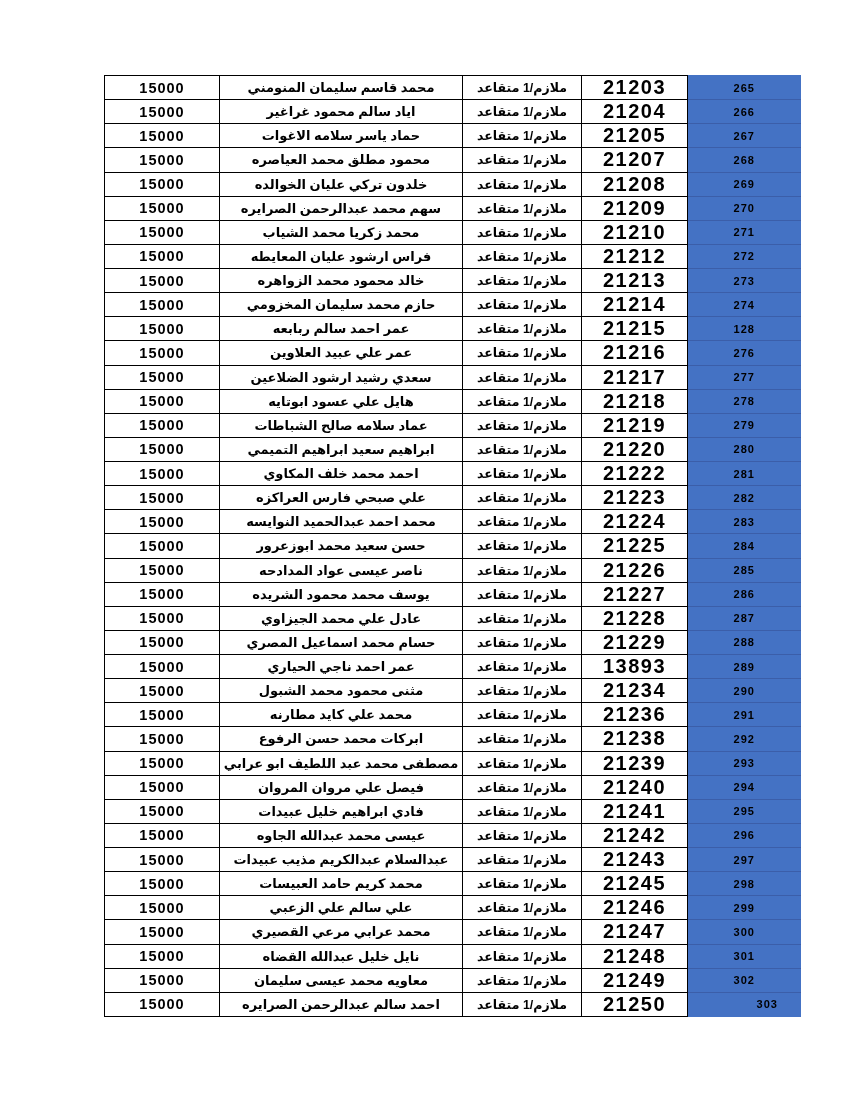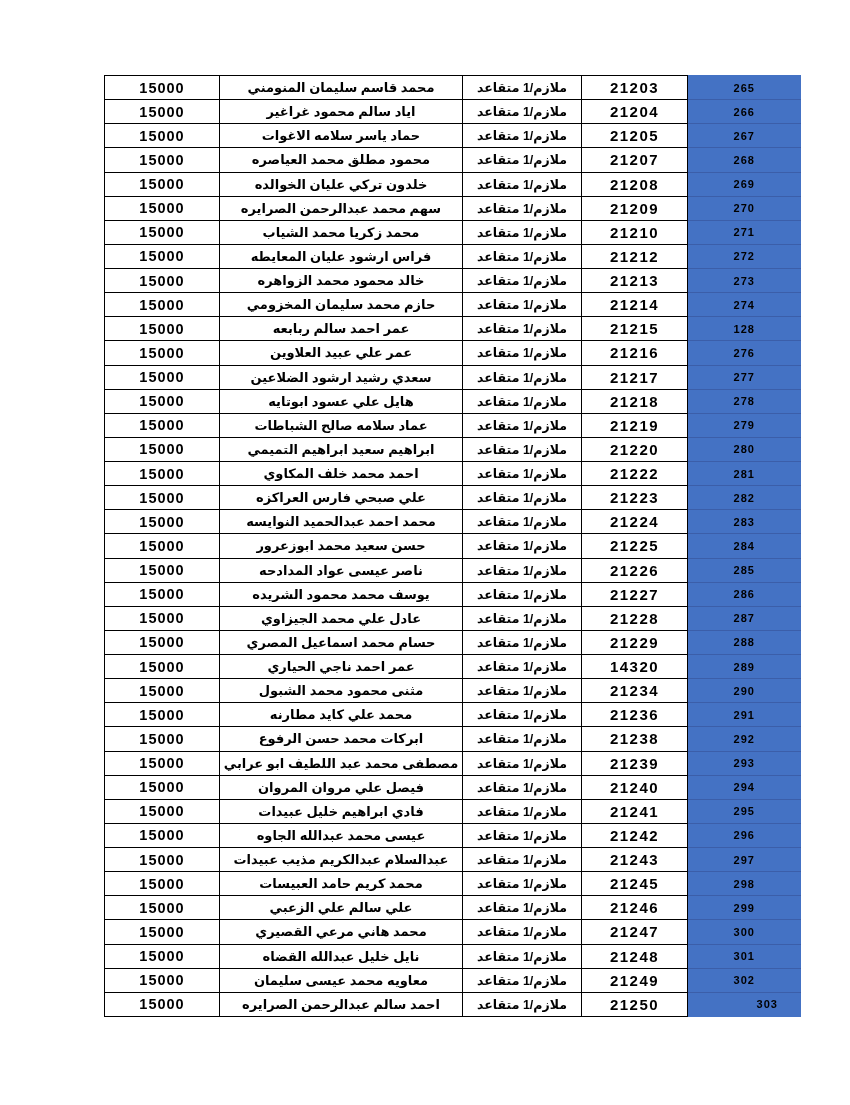--- a/index.html
+++ b/index.html
@@ -54,7 +54,7 @@
   td.c-id {
     width: 106px;
     border: 1.5px solid #000;
-    font-size: 15px;
+    font-size: 20px;
     letter-spacing: 1.5px;
   }
   td.c-index {

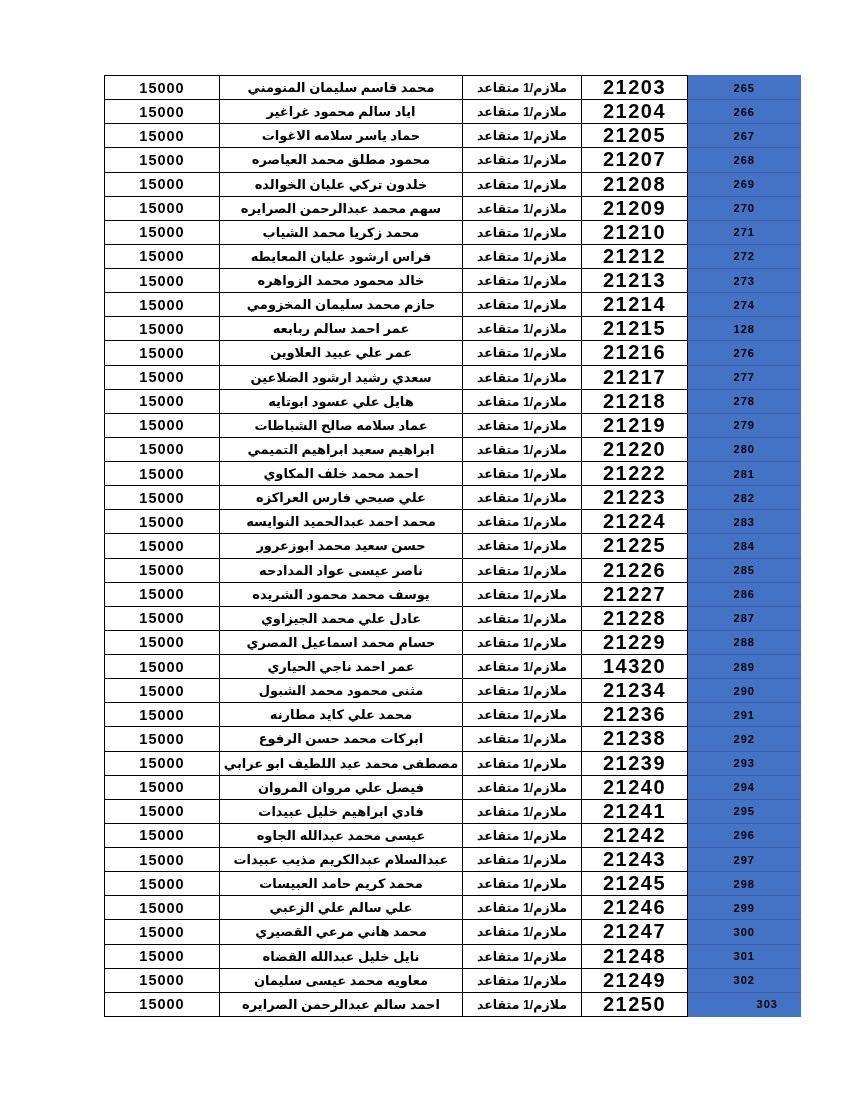--- a/index.html
+++ b/index.html
@@ -249,7 +249,7 @@
     <td class="c-salary">15000</td>
     <td class="c-name">عمر احمد ناجي الحياري</td>
     <td class="c-rank">ملازم/1 متقاعد</td>
-    <td class="c-id">14320</td>
+    <td class="c-id">13893</td>
     <td class="c-index">289</td>
   </tr>
         <tr>

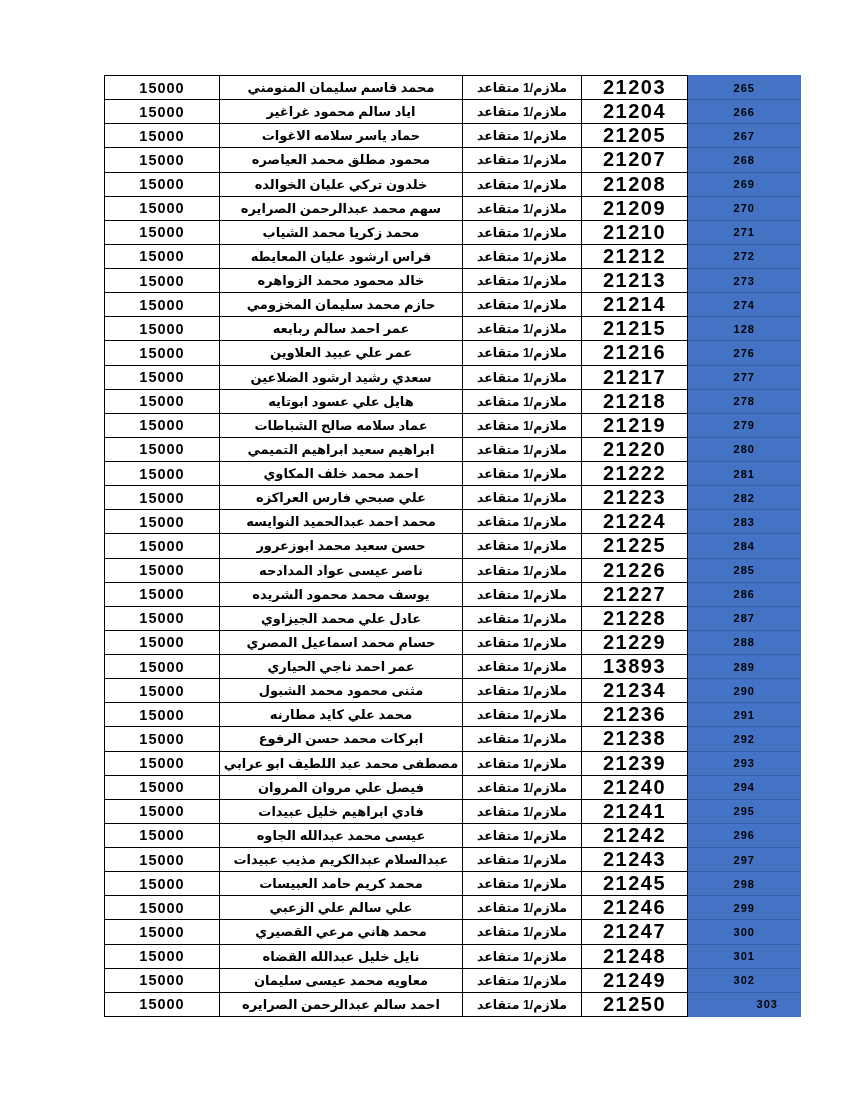--- a/index.html
+++ b/index.html
@@ -324,7 +324,7 @@
   </tr>
         <tr>
     <td class="c-salary">15000</td>
-    <td class="c-name">محمد هاني مرعي القصيري</td>
+    <td class="c-name">محمد عرابي مرعي القصيري</td>
     <td class="c-rank">ملازم/1 متقاعد</td>
     <td class="c-id">21247</td>
     <td class="c-index">300</td>

